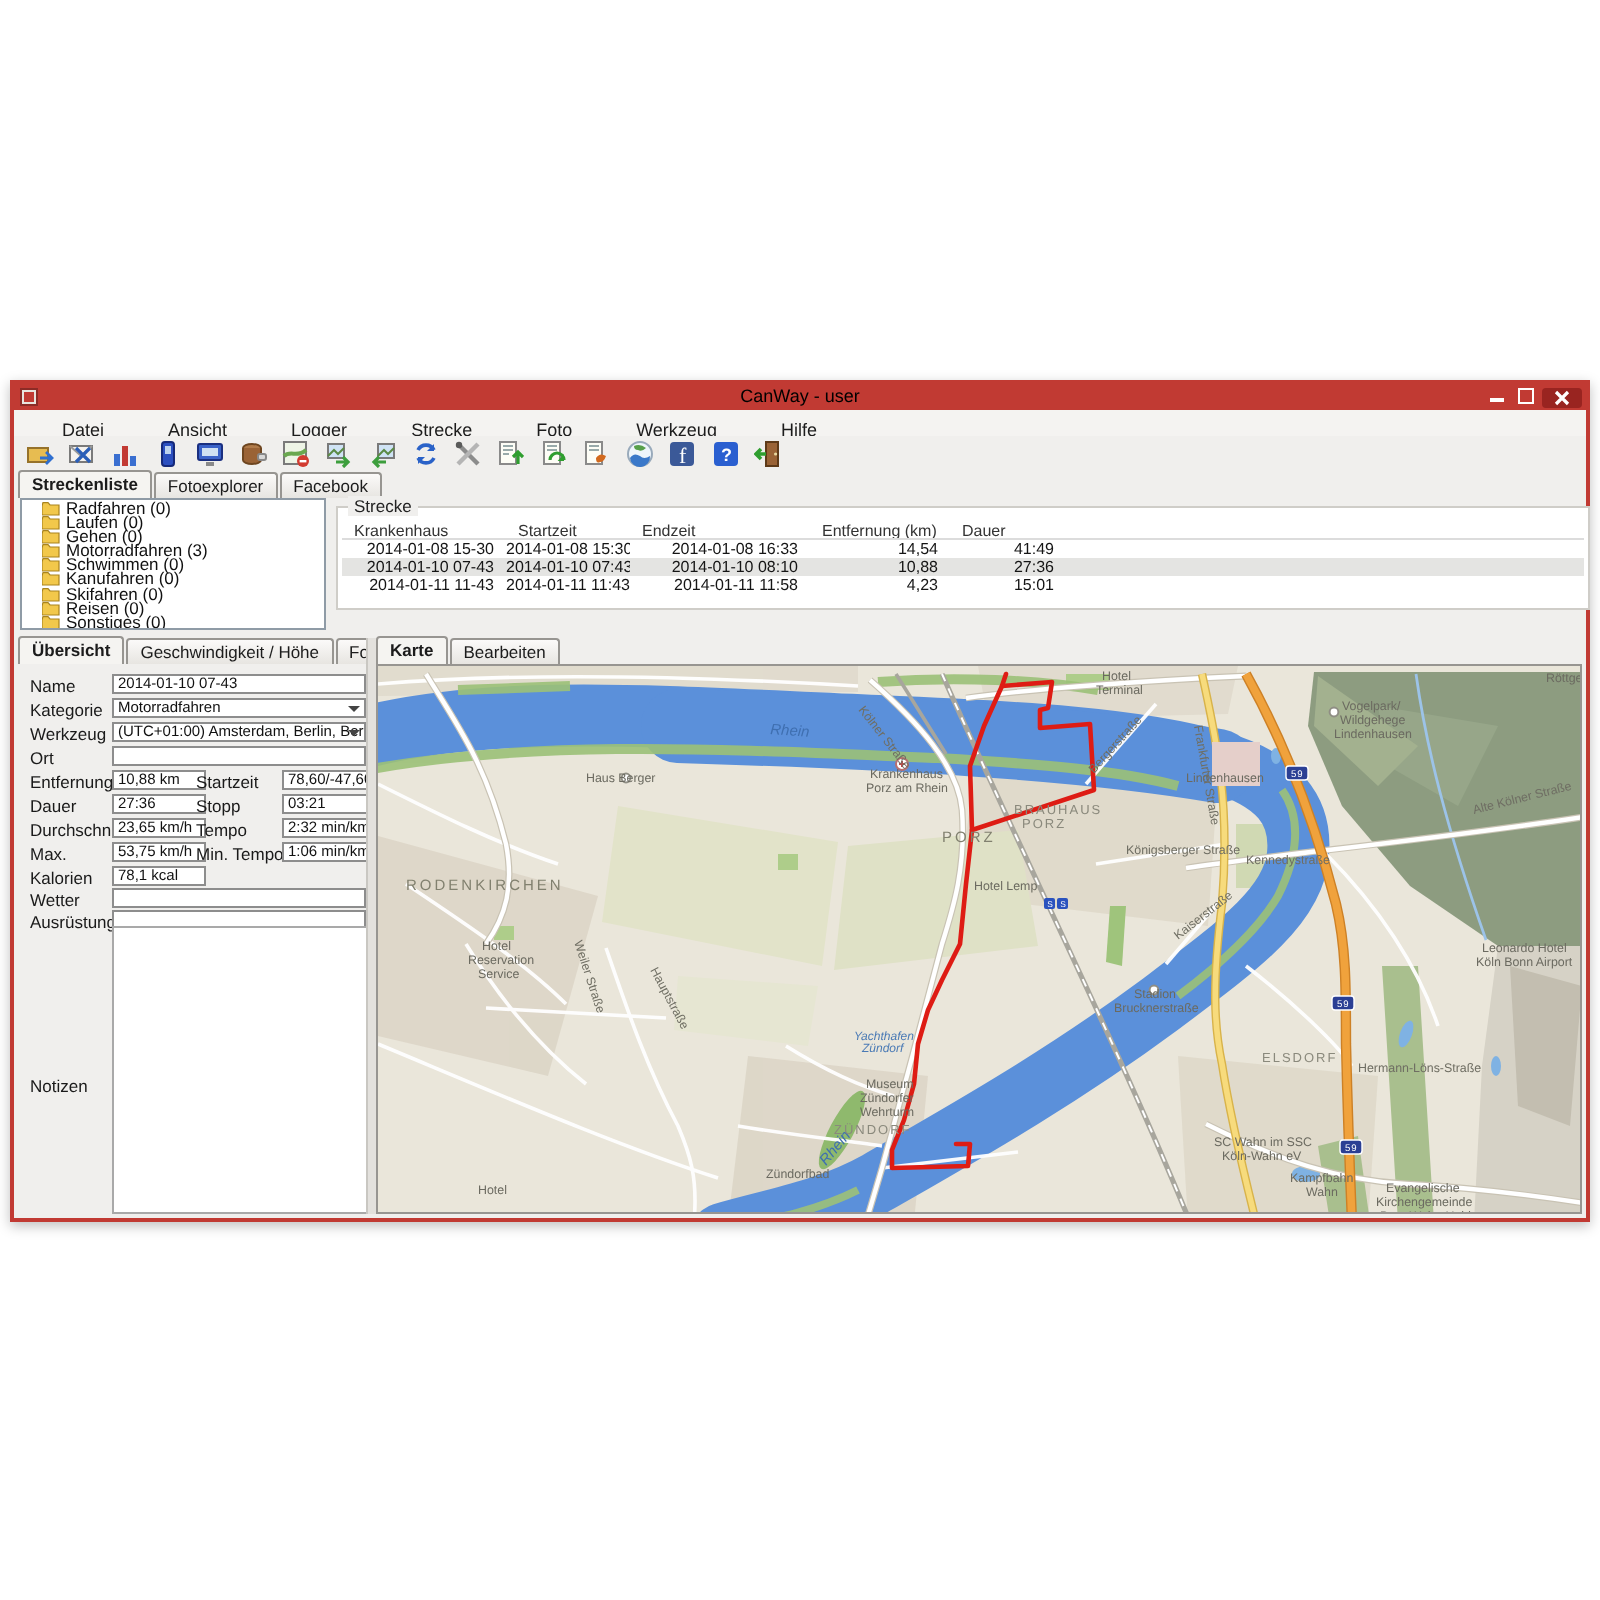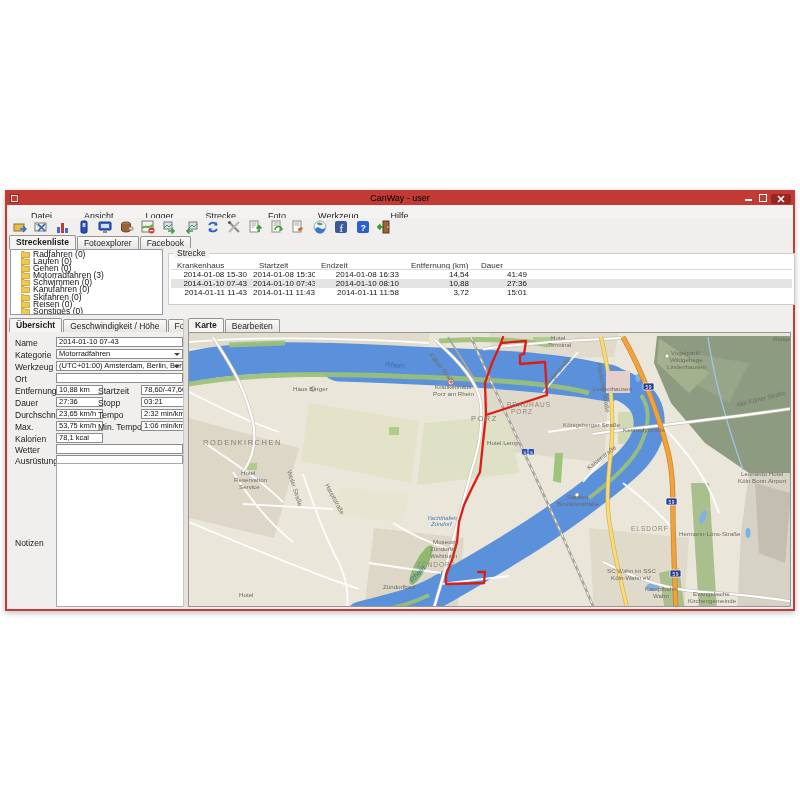--- a/index.html
+++ b/index.html
@@ -256,7 +256,7 @@
           <span class="c">2014-01-11 11-43</span>
               <span class="c">2014-01-11 11:43</span>
               <span class="c">2014-01-11 11:58</span>
-              <span class="c">3,72</span>
+              <span class="c">4,23</span>
               <span class="c">15:01</span>
               <span class="c"></span>
         </div>

